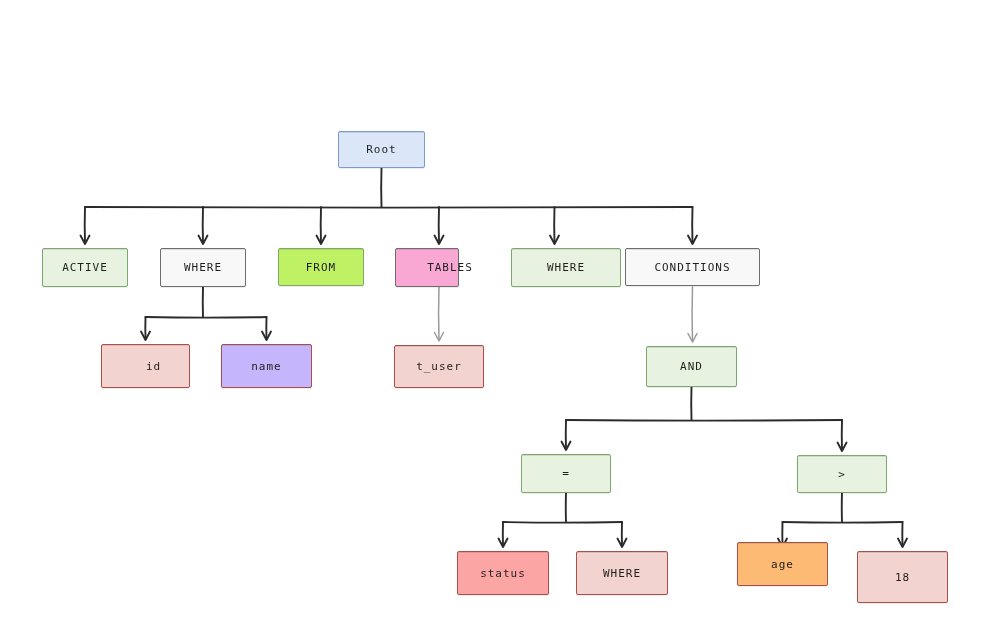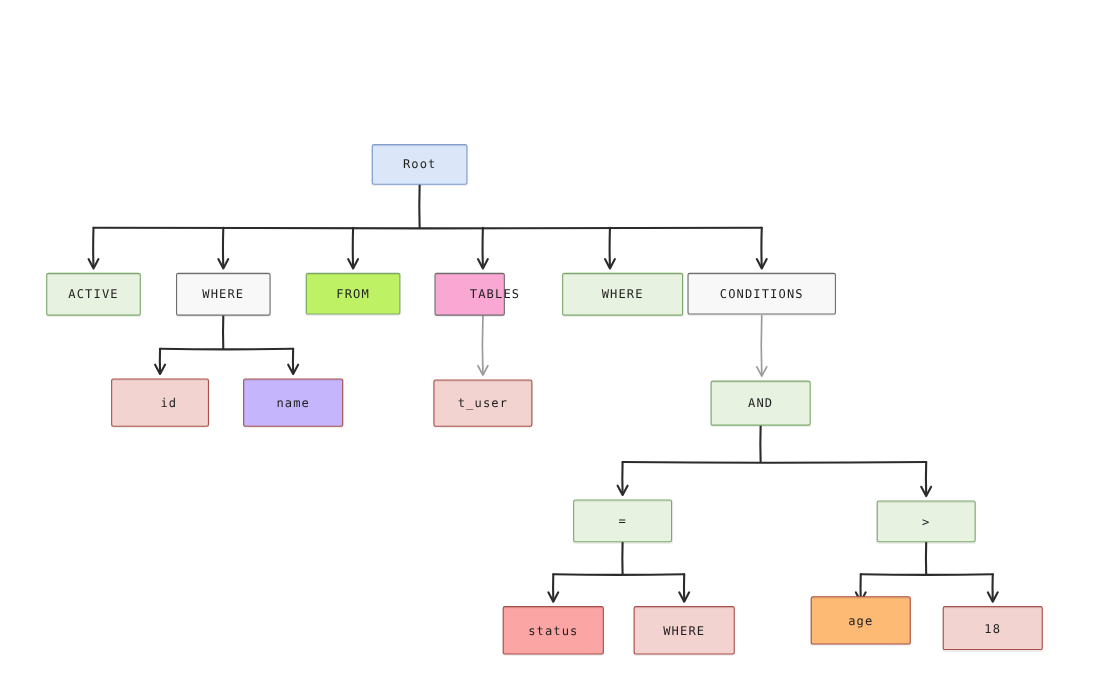--- a/index.html
+++ b/index.html
@@ -130,7 +130,7 @@
       <div class="node" style="left: 737px; top: 542px; width: 91px; height: 44px; background: #fdba74; border-color: rgb(169, 79, 73);">
         <span>age</span>
       </div>
-      <div class="node" style="left: 857px; top: 551px; width: 91px; height: 40px; background: rgb(243, 211, 208); border-color: rgb(169, 79, 73);">
+      <div class="node" style="left: 857px; top: 551px; width: 91px; height: 52px; background: rgb(243, 211, 208); border-color: rgb(169, 79, 73);">
         <span>18</span>
       </div>
     </div>

